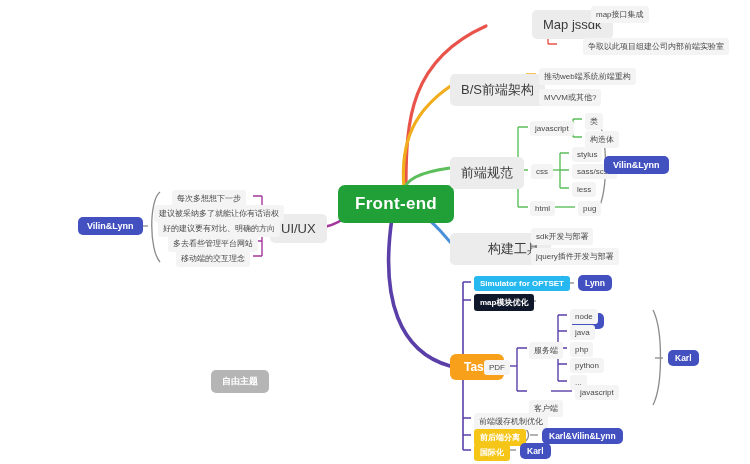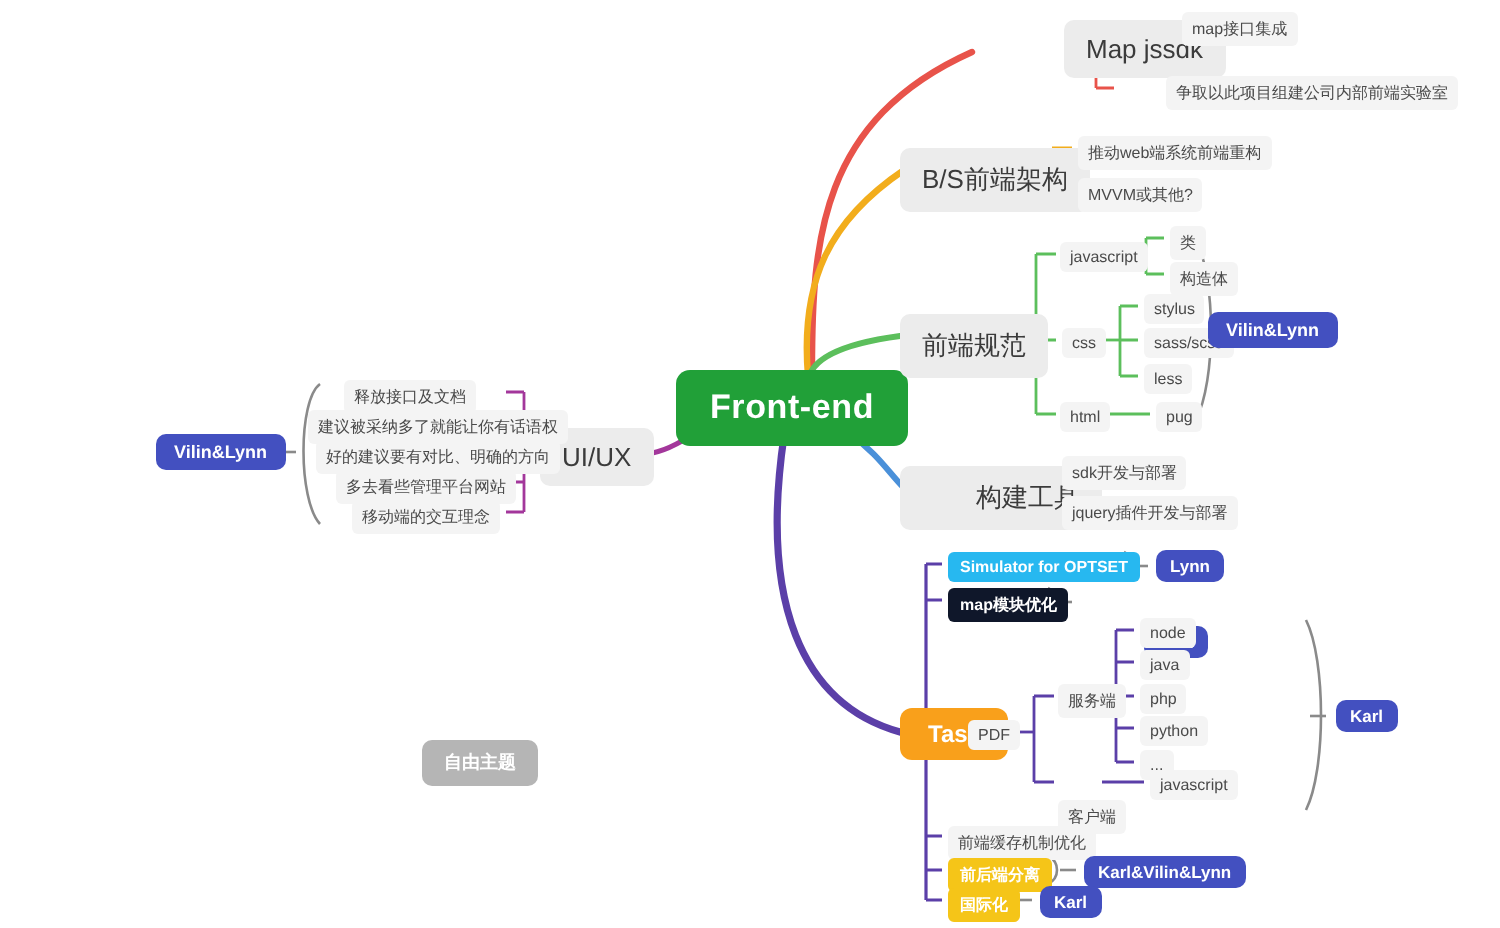--- a/index.html
+++ b/index.html
@@ -126,7 +126,7 @@
   <div class="node topic big" style="left:270px;top:214px;">UI/UX</div>
   <div class="node tag" style="left:78px;top:217px;">Vilin&amp;Lynn</div>
 
-  <div class="node leaf" style="left:172px;top:190px;">释放接口及文档</div>
+  <div class="node leaf" style="left:172px;top:190px;">每次多想想下一步</div>
   <div class="node leaf" style="left:154px;top:205px;">建议被采纳多了就能让你有话语权</div>
   <div class="node leaf" style="left:158px;top:220px;">好的建议要有对比、明确的方向</div>
   <div class="node leaf" style="left:168px;top:235px;">多去看些管理平台网站</div>

